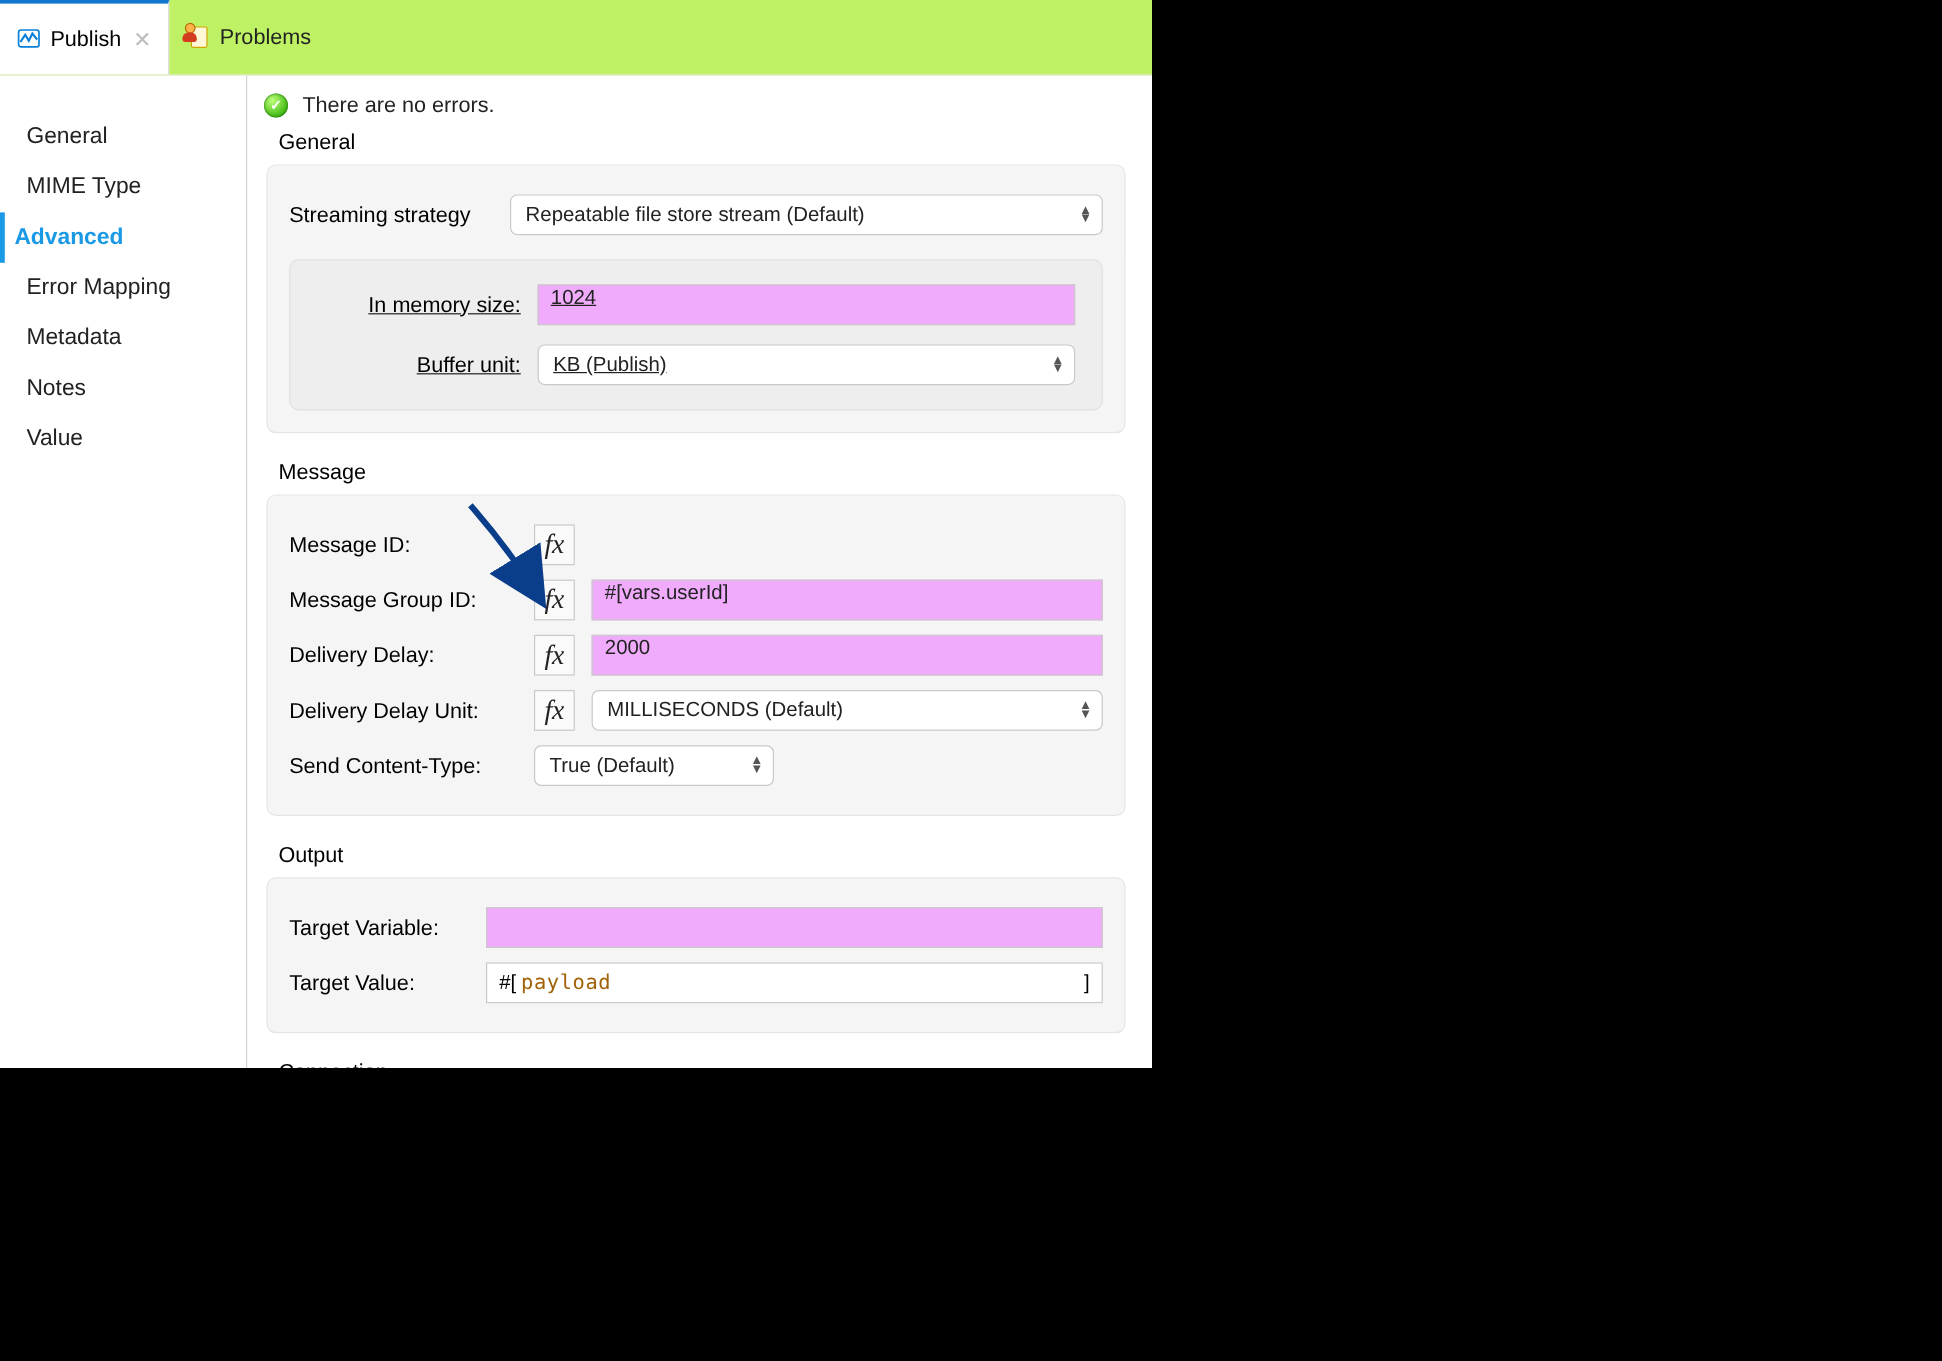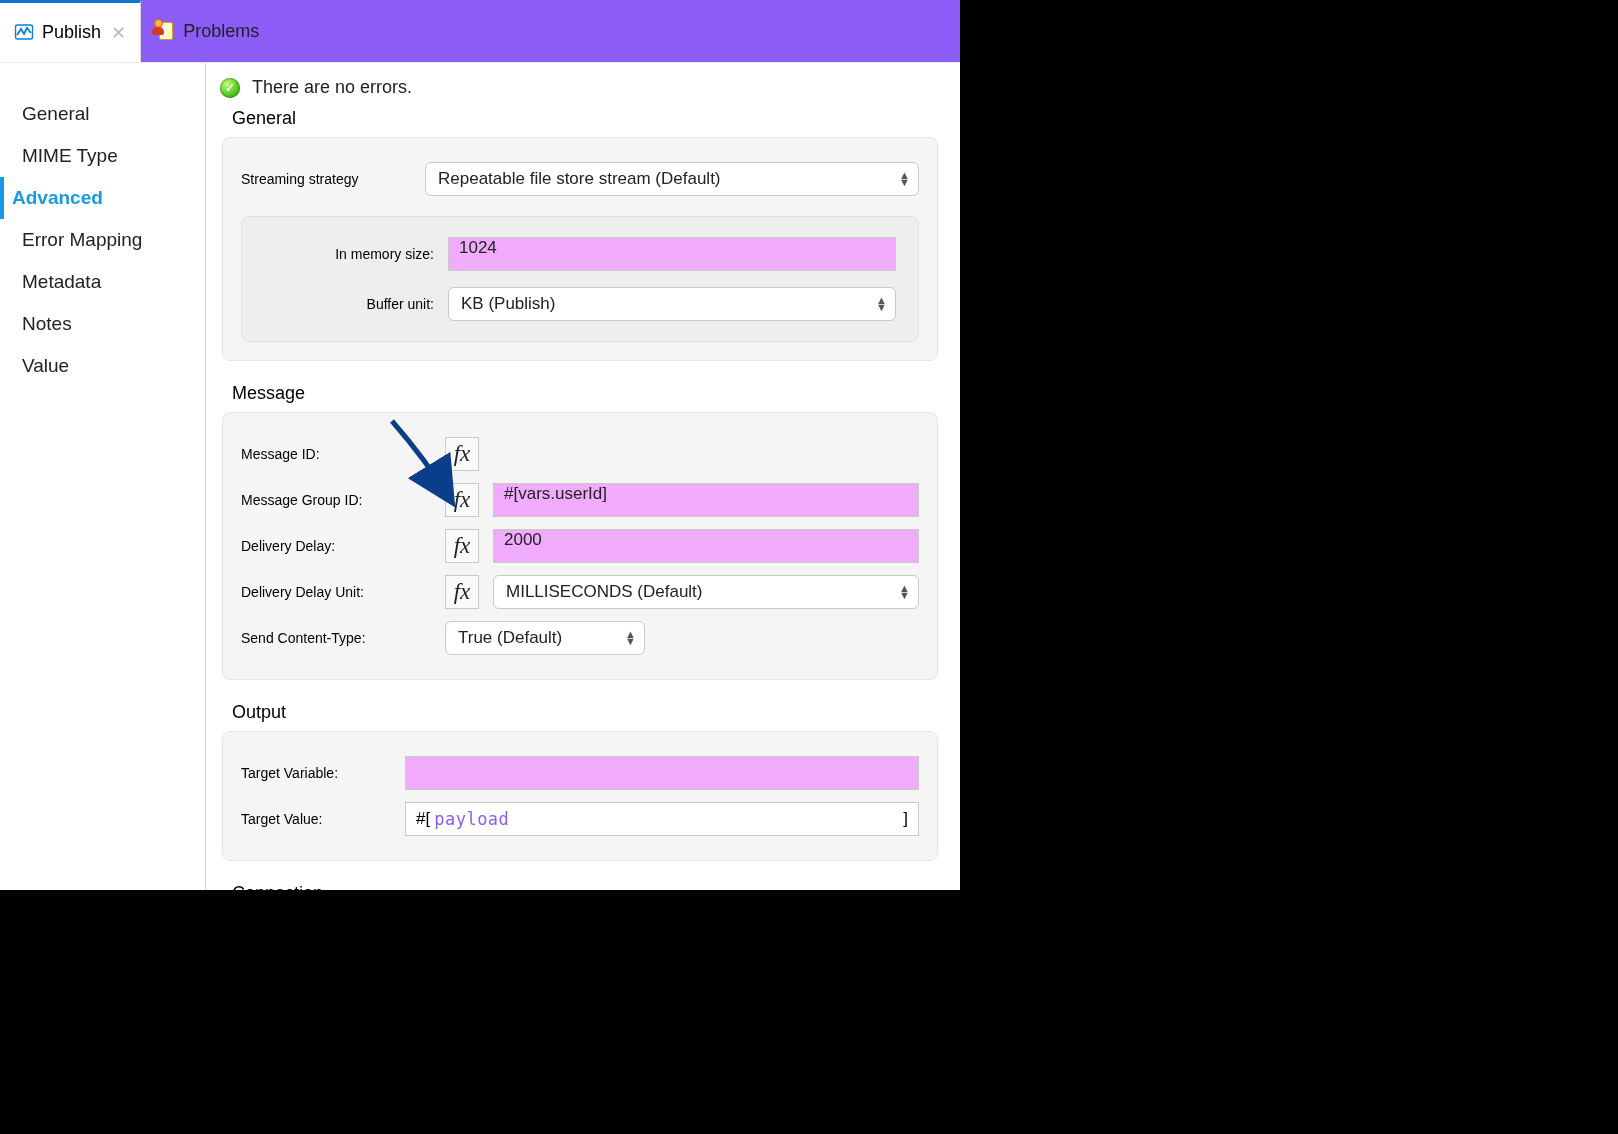--- a/index.html
+++ b/index.html
@@ -23,7 +23,7 @@
   
   .tabbar {
     height: 63px;
-    background: #8b5cf6;
+    background: #bef264;
     border-bottom: 1px solid #e9e9e9;
     display: flex;
     align-items: stretch;

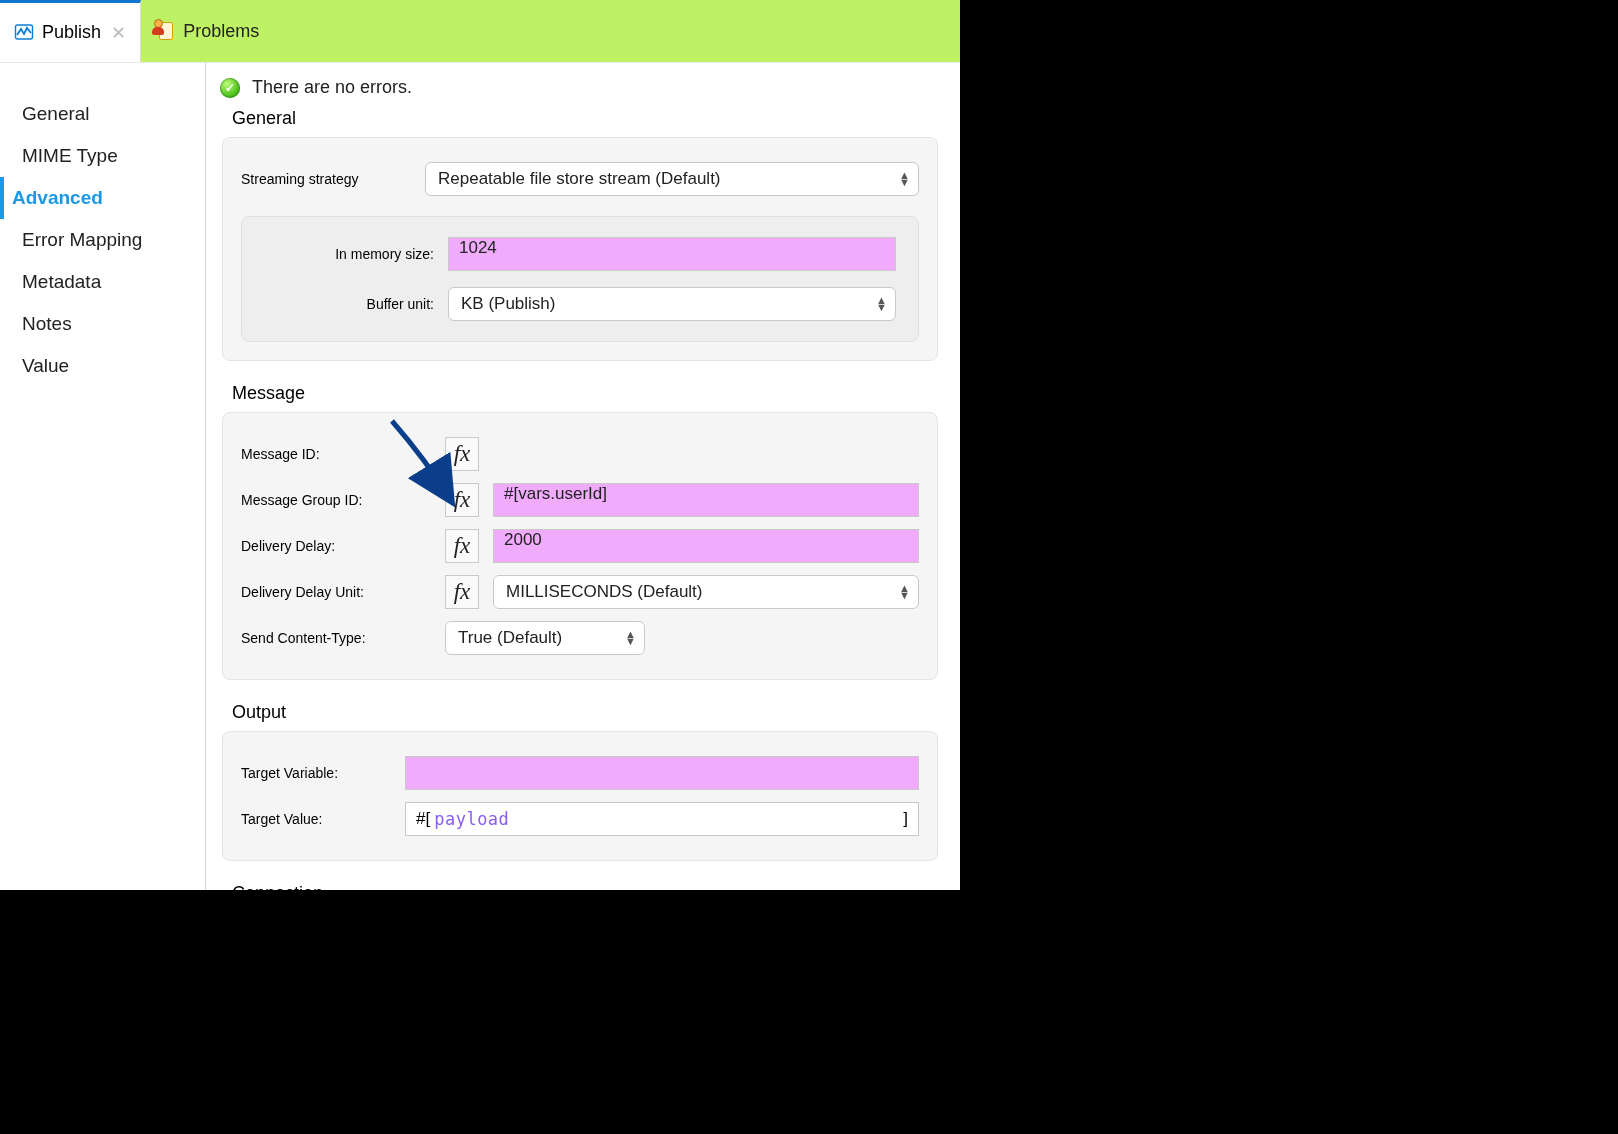--- a/index.html
+++ b/index.html
@@ -111,7 +111,7 @@
     padding: 6px 0;
   }
   .row .lab {
-    font-size: 14px;
+    font-size: 18px;
     color: #000;
   }
   .subpanel {

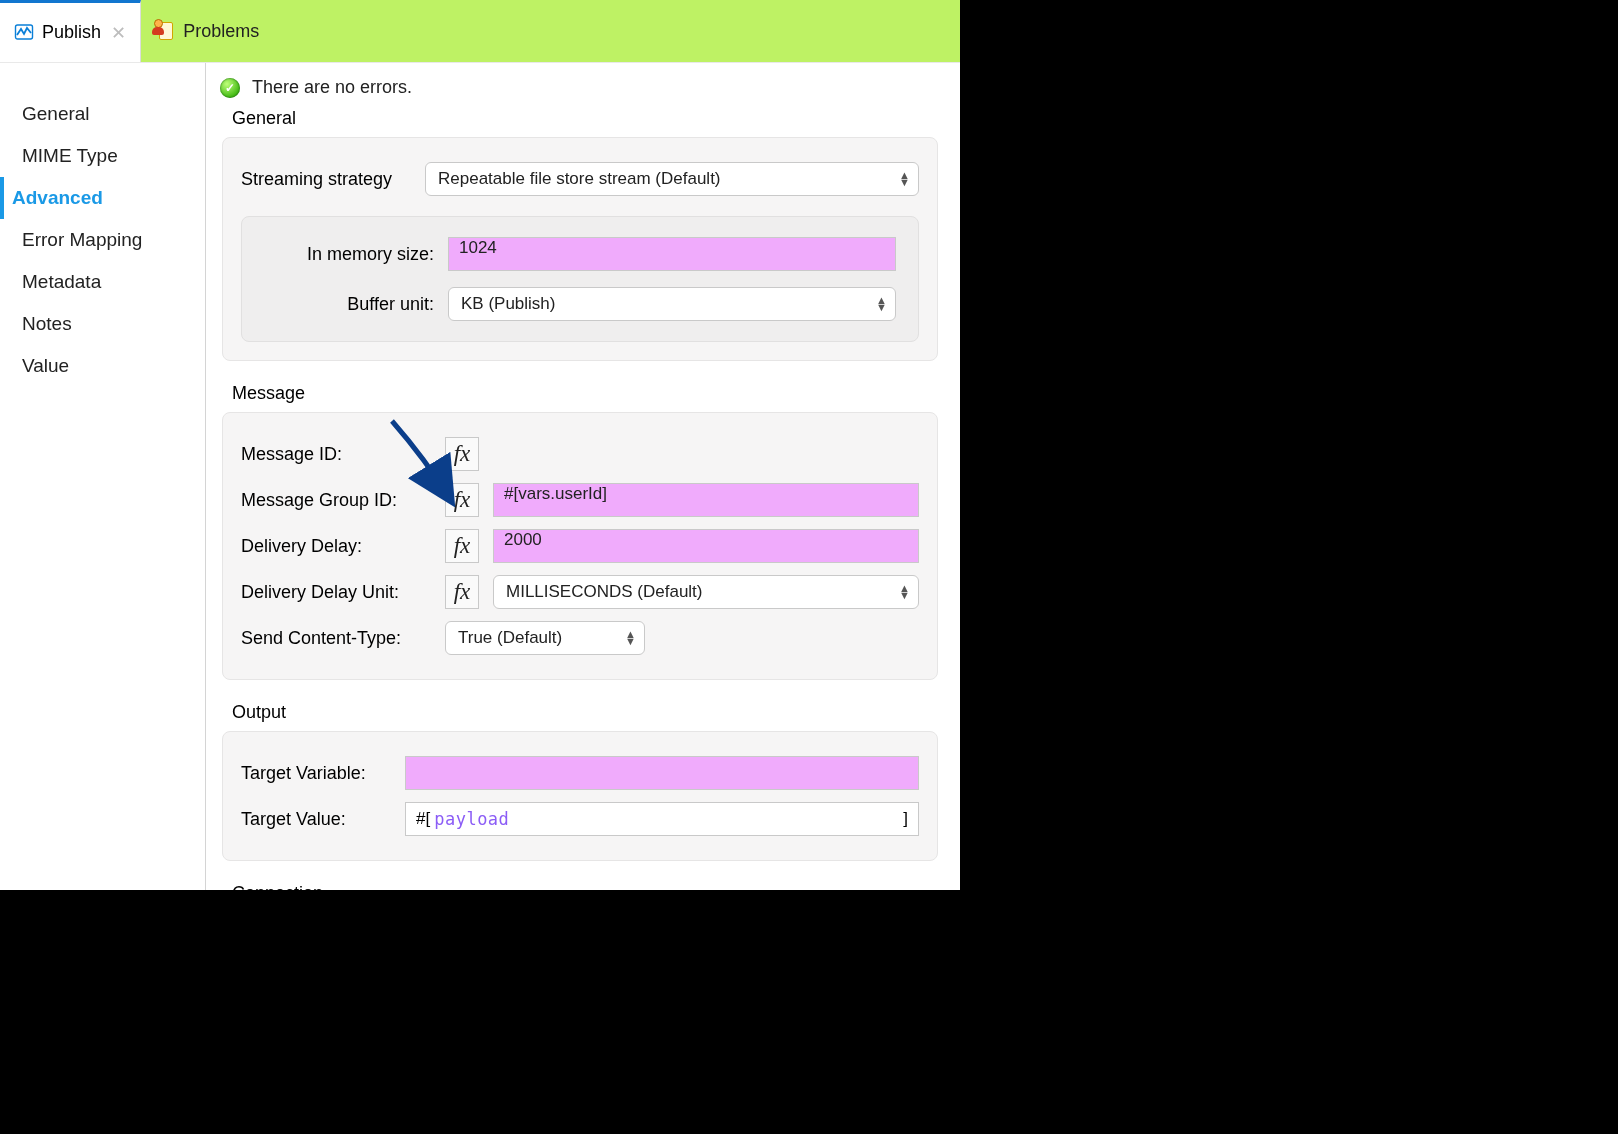--- a/index.html
+++ b/index.html
@@ -120,6 +120,7 @@
     border-radius: 8px;
     padding: 12px 22px;
     margin-top: 14px;
+    text-decoration: underline;
   }
   .subpanel .row { padding: 8px 0; }
   .subpanel .lab { width: 170px; text-align: right; }

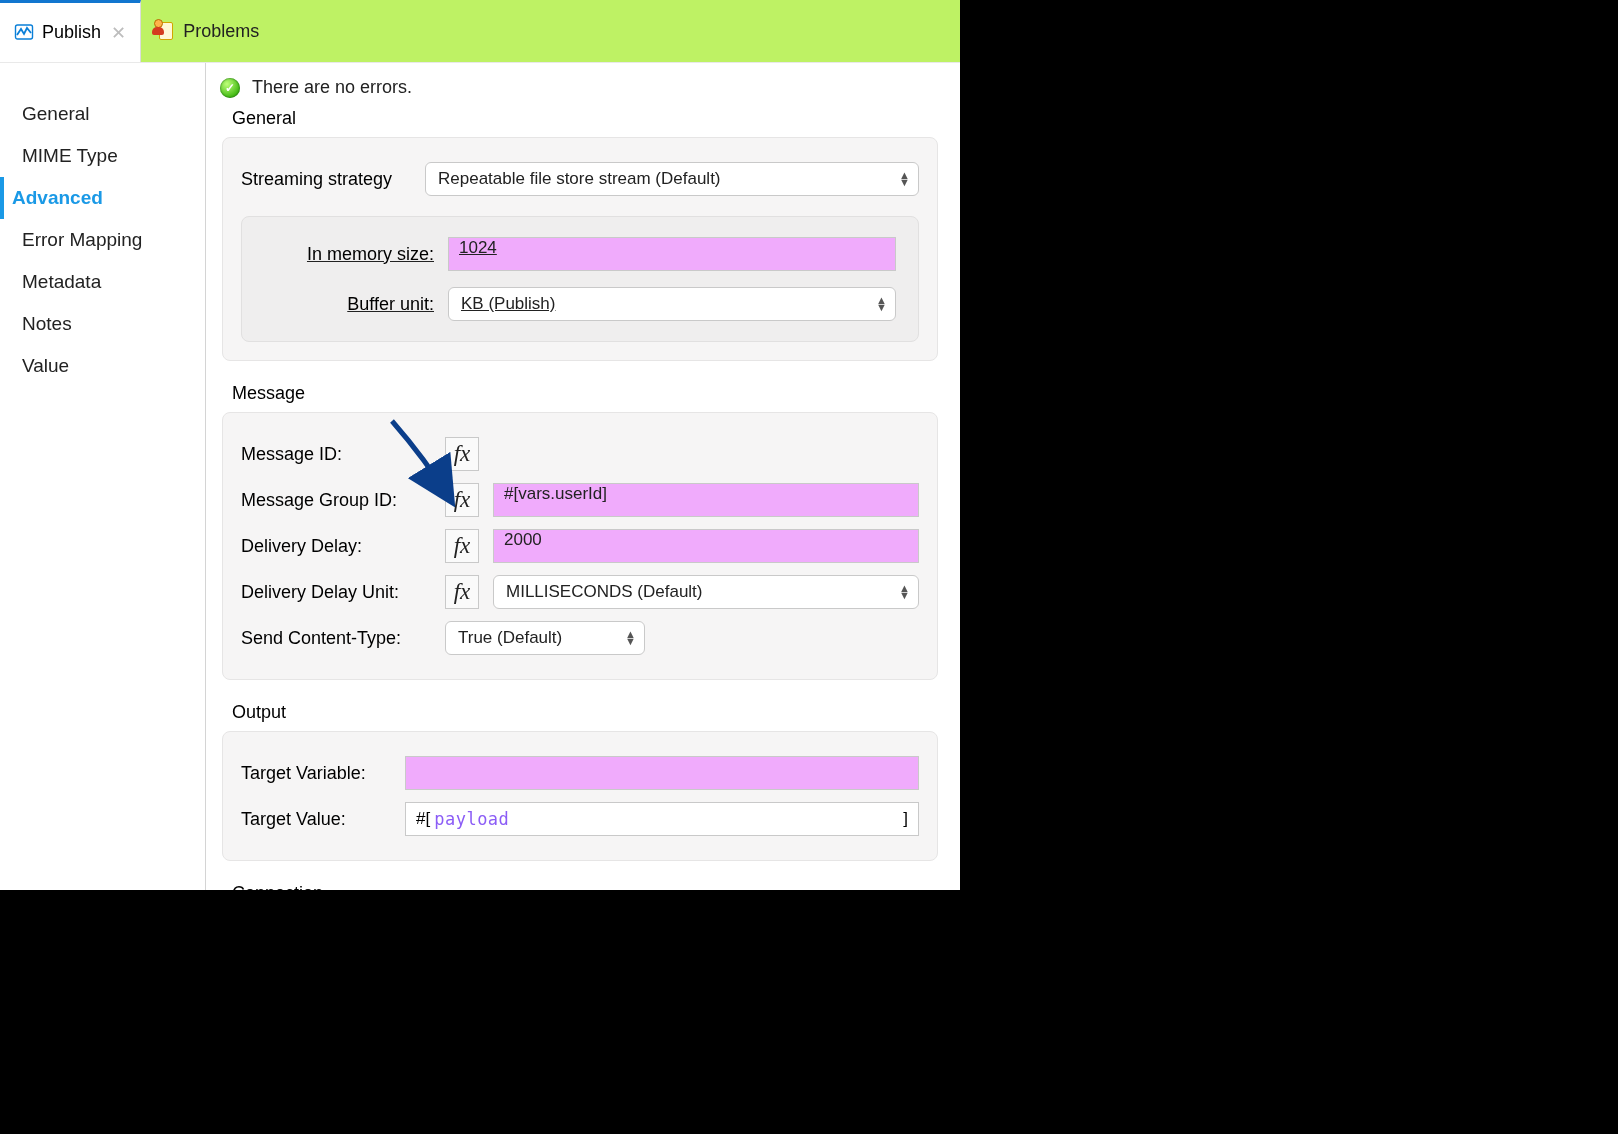--- a/index.html
+++ b/index.html
@@ -167,7 +167,7 @@
     display:flex; align-items:center; padding:0 10px; font-size:17px; flex:1;
     gap:4px; font-family: inherit;
   }
-  .expr-input .pl { font-family: Menlo, Consolas, monospace; color:#8b5cf6; letter-spacing:0.5px; }
+  .expr-input .pl { font-family: Menlo, Consolas, monospace; color:#a16207; letter-spacing:0.5px; }
   .expr-input .br { color:#000; }
   .expr-input .close-br { margin-left:auto; }
   

